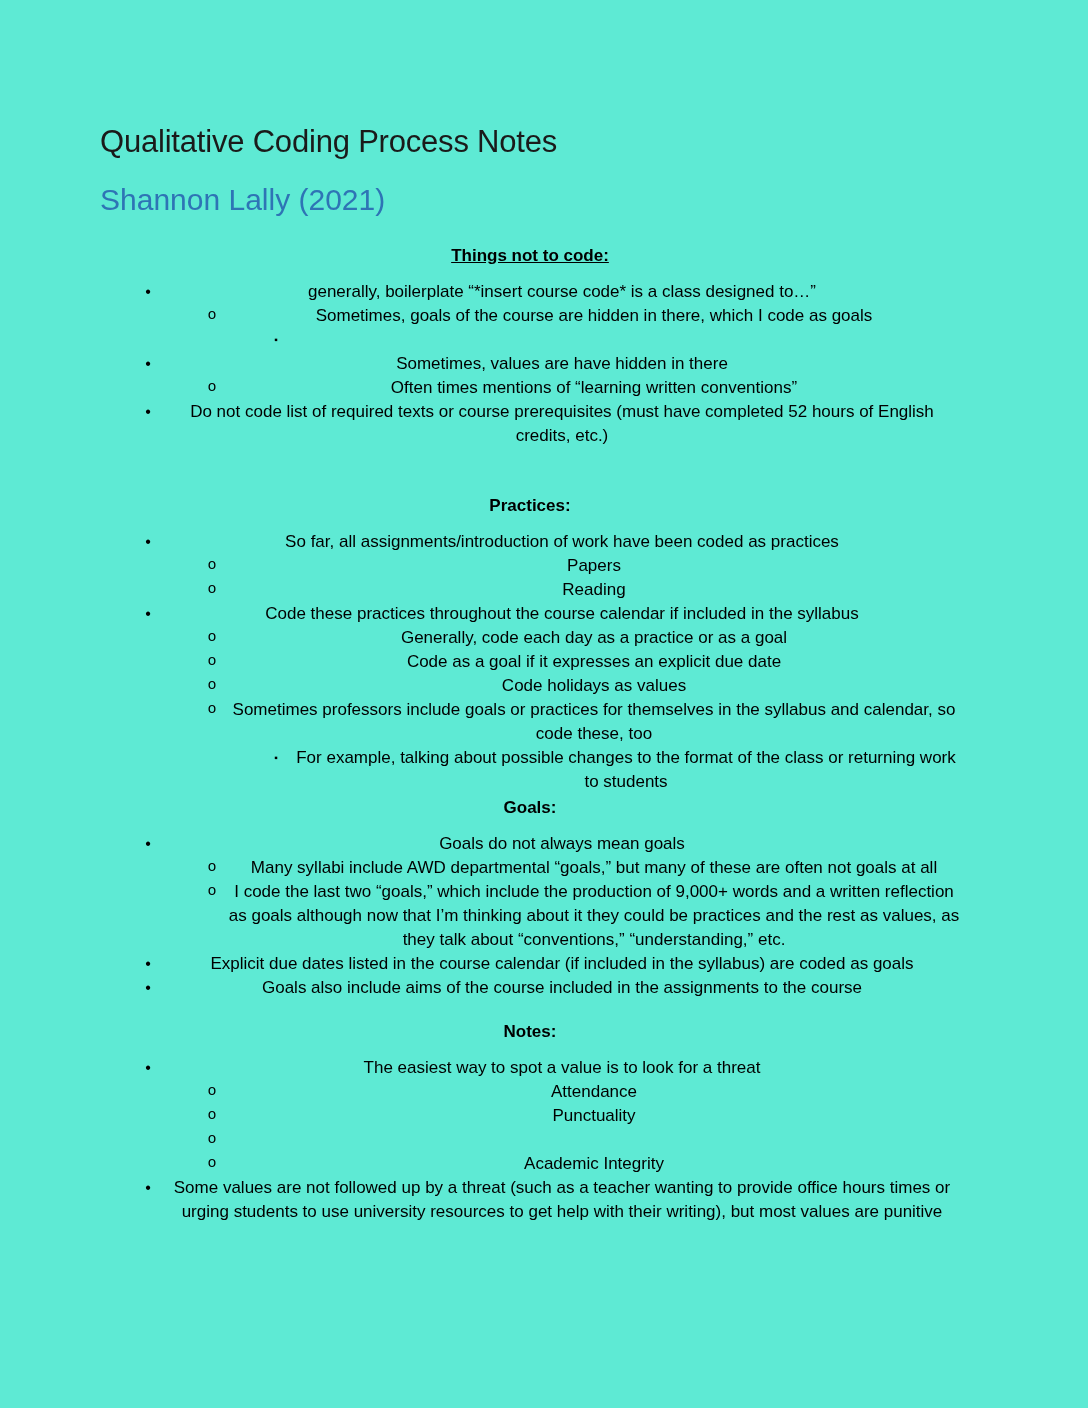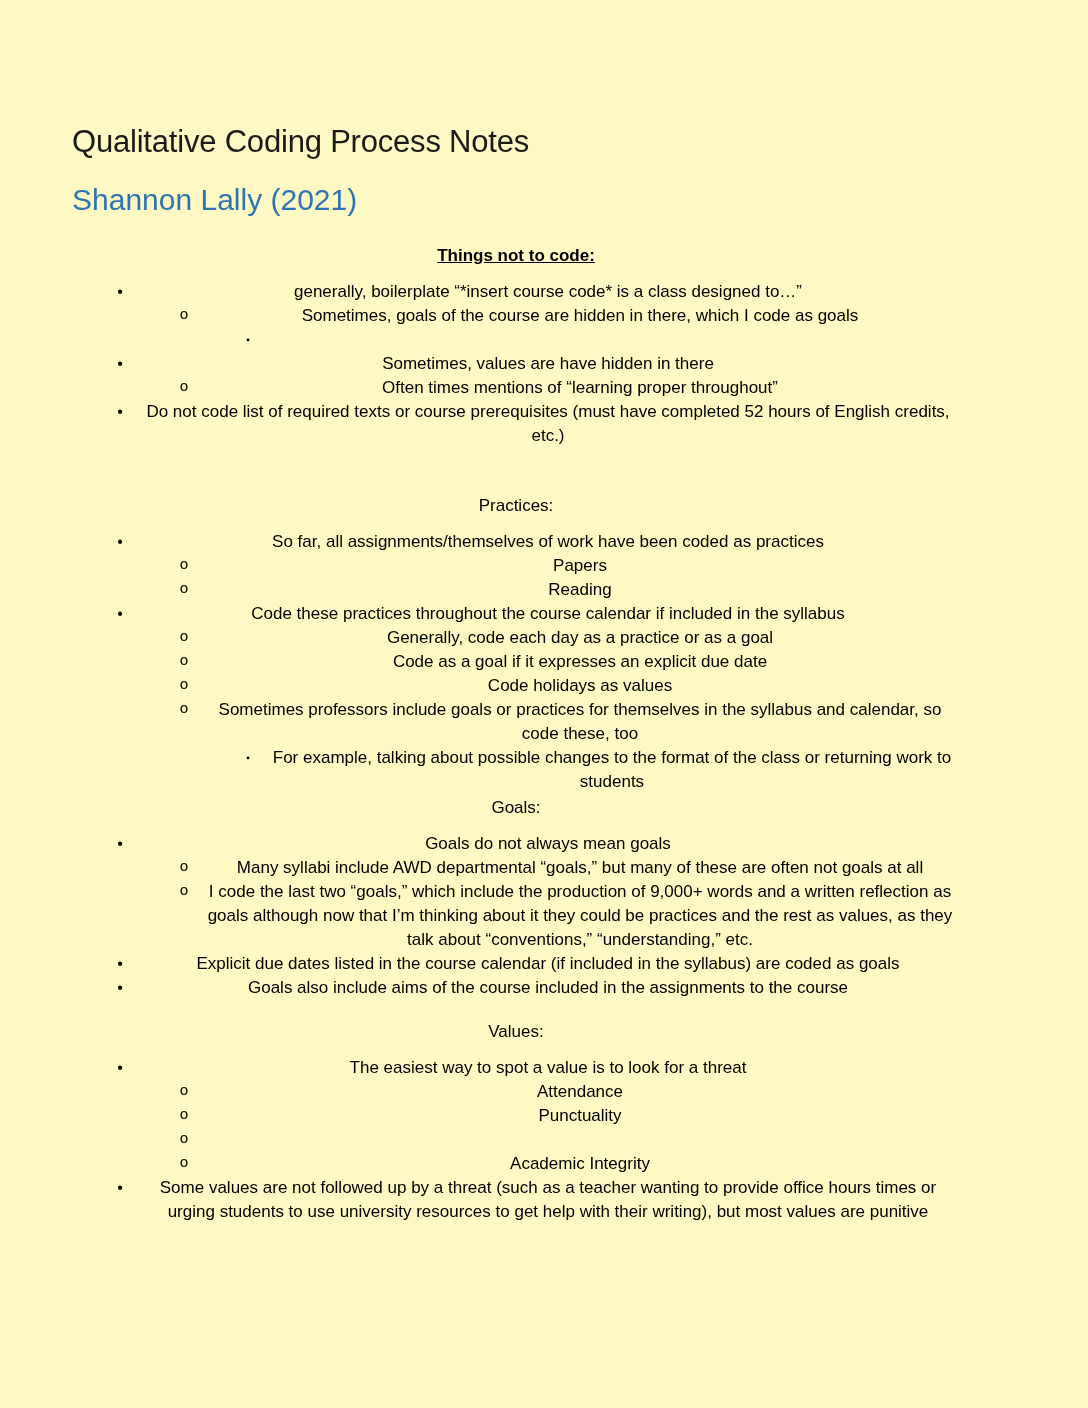--- a/index.html
+++ b/index.html
@@ -15,8 +15,8 @@
     box-sizing: border-box;
     width: 1088px;
     min-height: 1408px;
-    padding: 122px 128px 40px 72px;
-    background: #fef9c3;
+    padding: 122px 128px 40px 100px;
+    background: #5eead4;
   }
   .doc-title {
     font-size: 31px;

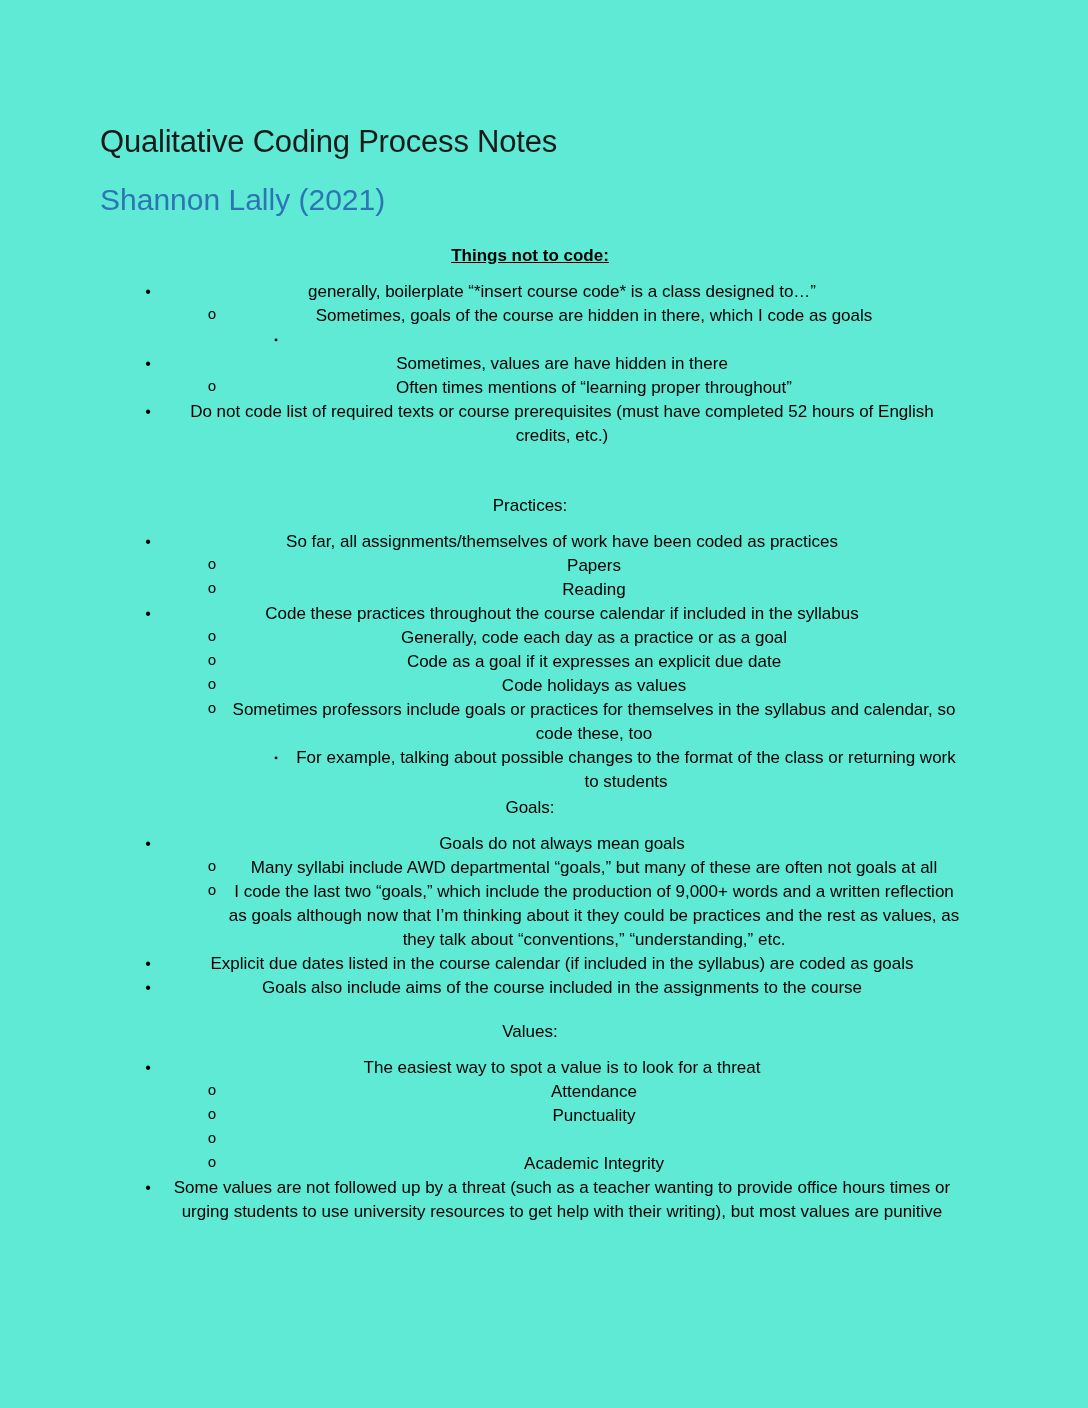--- a/index.html
+++ b/index.html
@@ -96,7 +96,7 @@
           </li>
           <li class="li level-2">
             <span class="marker m2">o</span>
-            <span class="li-text">Often times mentions of “learning proper throughout”</span>
+            <span class="li-text">Often times mentions of “learning written conventions”</span>
           </li>
           <li class="li level-1">
             <span class="marker m1">•</span>

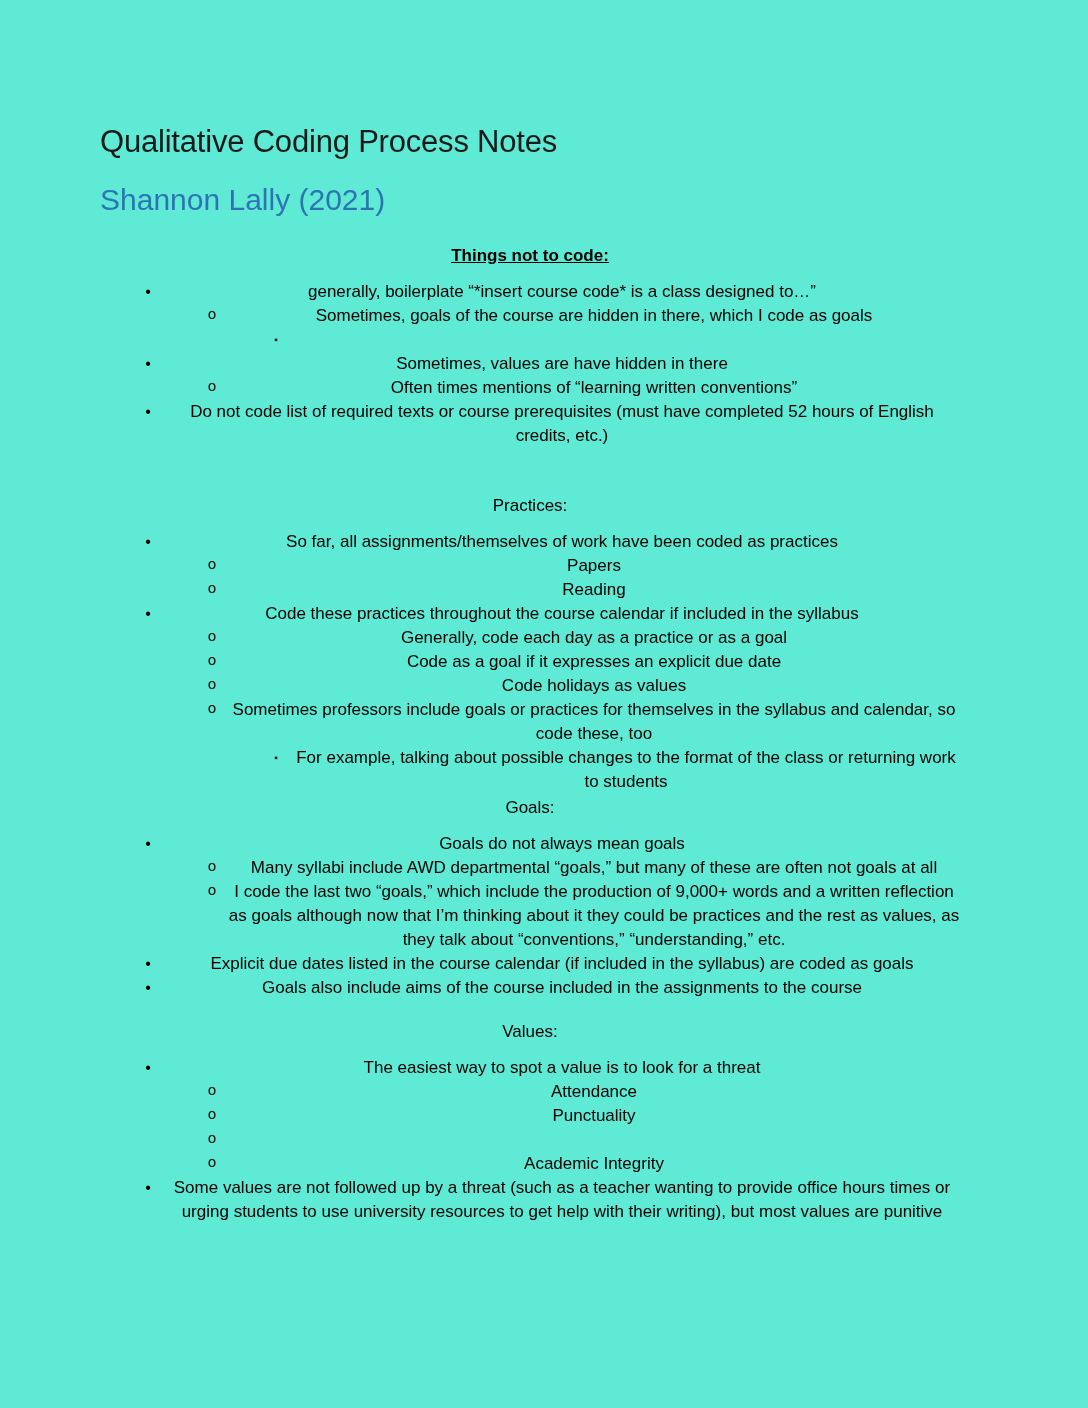--- a/index.html
+++ b/index.html
@@ -40,7 +40,7 @@
   .doc-section.gap-medium { margin-top: 20px; }
   .sec-heading {
     font-size: 17px;
-    font-weight: 400;
+    font-weight: 700;
     color: #000000;
     margin: 0;
     line-height: 24px;

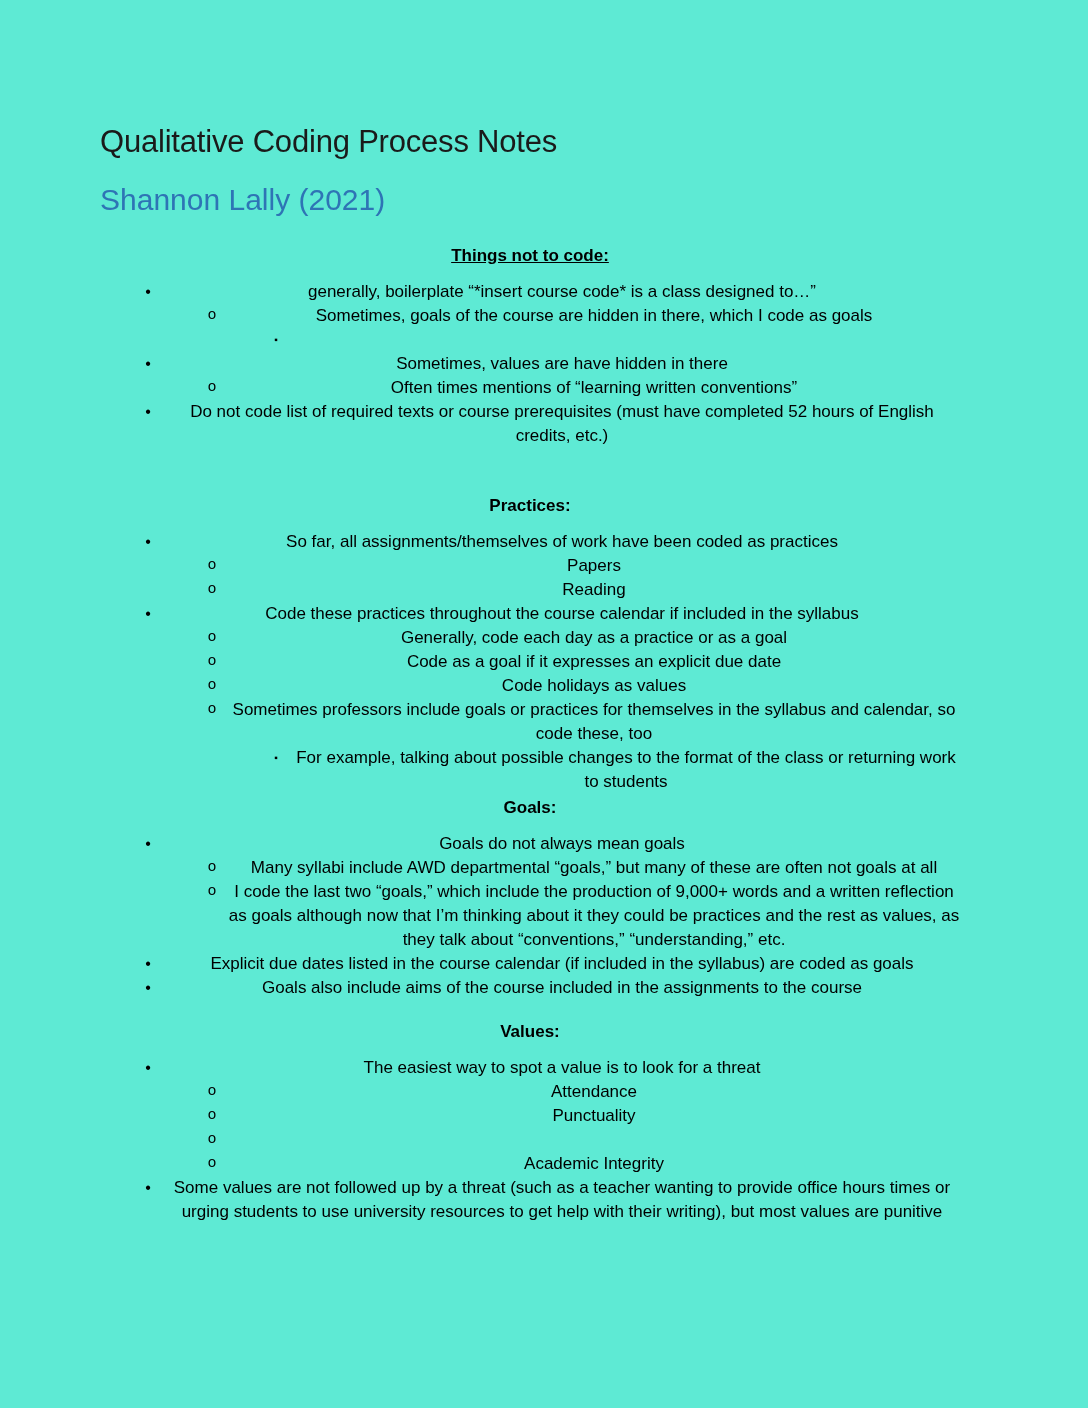--- a/index.html
+++ b/index.html
@@ -109,7 +109,7 @@
         <ul class="doc-list">
           <li class="li level-1">
             <span class="marker m1">•</span>
-            <span class="li-text">So far, all assignments/themselves of work have been coded as practices</span>
+            <span class="li-text">So far, all assignments/introduction of work have been coded as practices</span>
           </li>
           <li class="li level-2">
             <span class="marker m2">o</span>

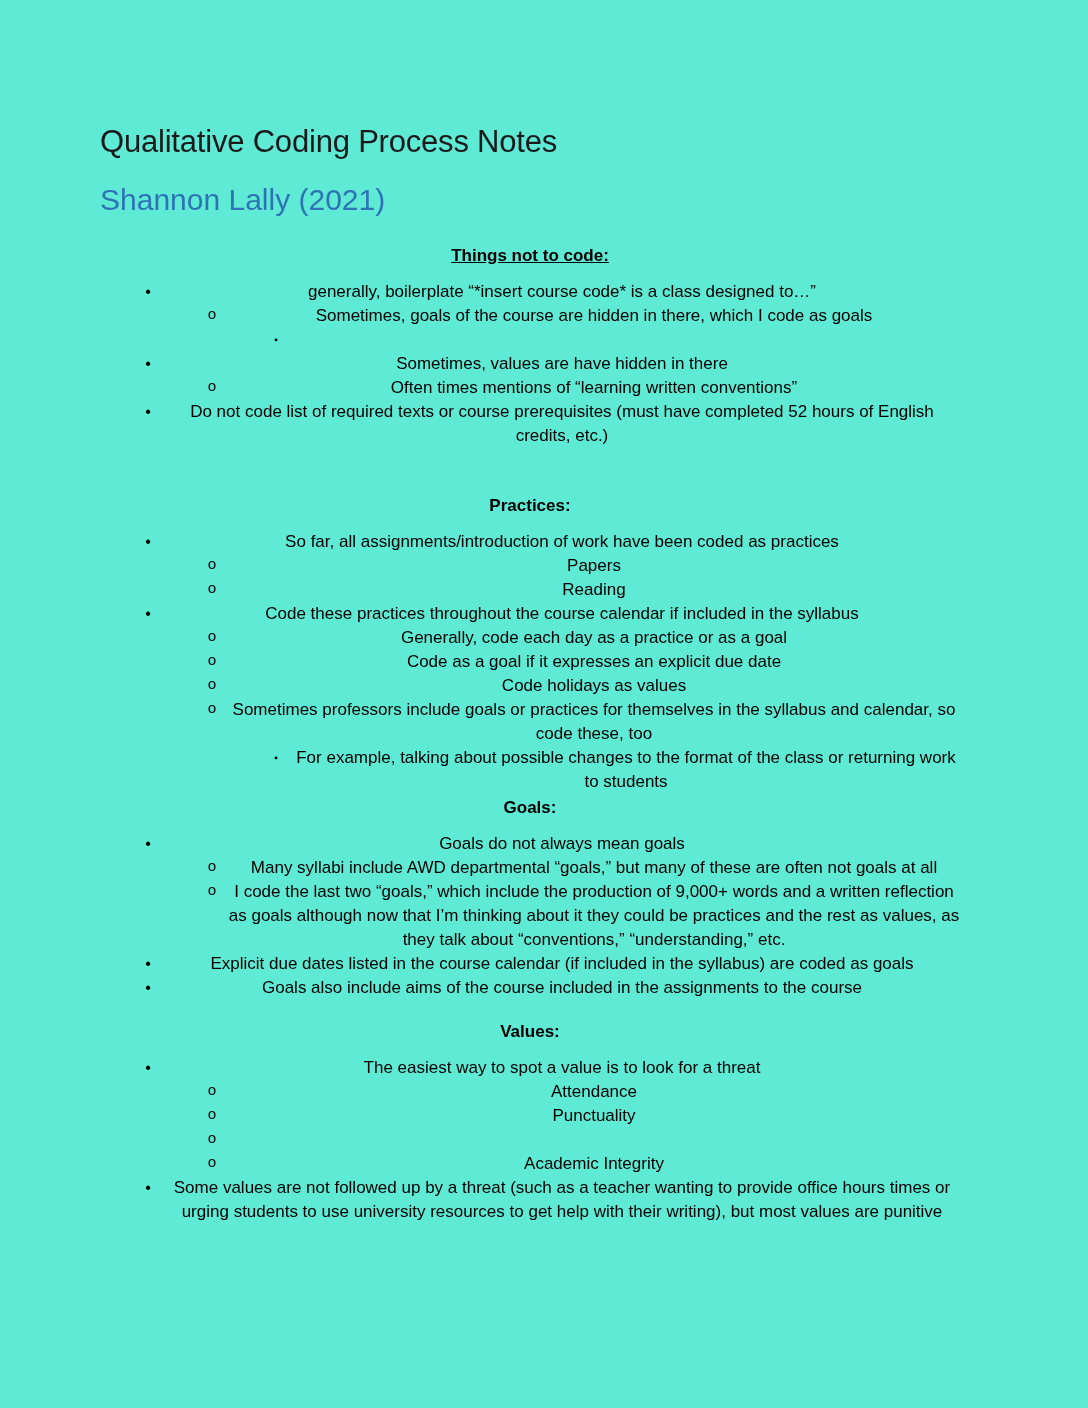--- a/index.html
+++ b/index.html
@@ -171,7 +171,7 @@
         </ul>
       </section>
       <section class="doc-section gap-medium">
-        <h3 class="sec-heading plain">Values:</h3>
+        <h3 class="sec-heading plain">Notes:</h3>
         <ul class="doc-list">
           <li class="li level-1">
             <span class="marker m1">•</span>

